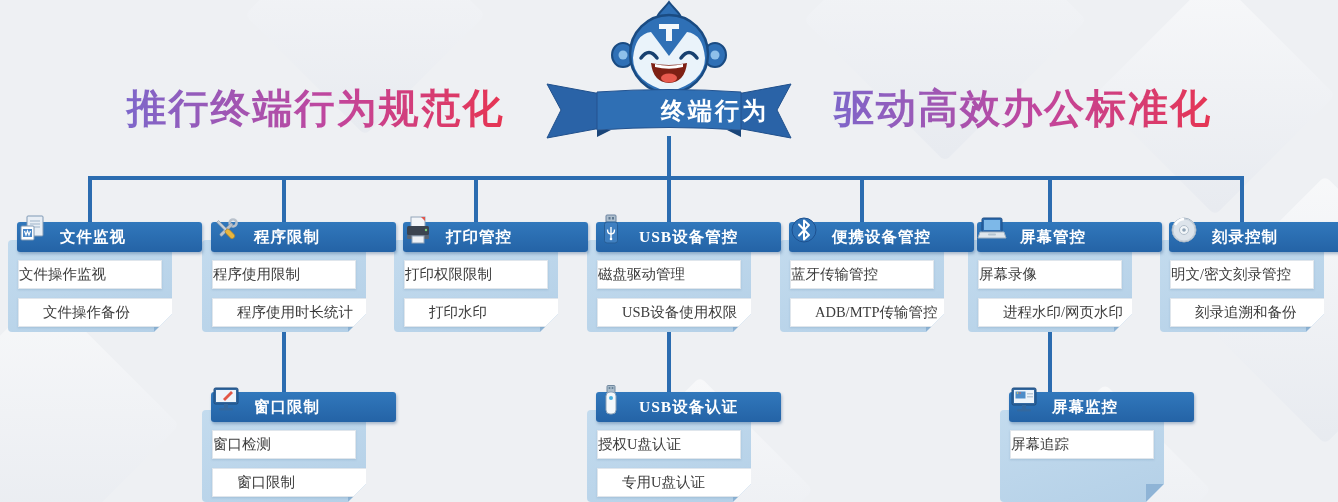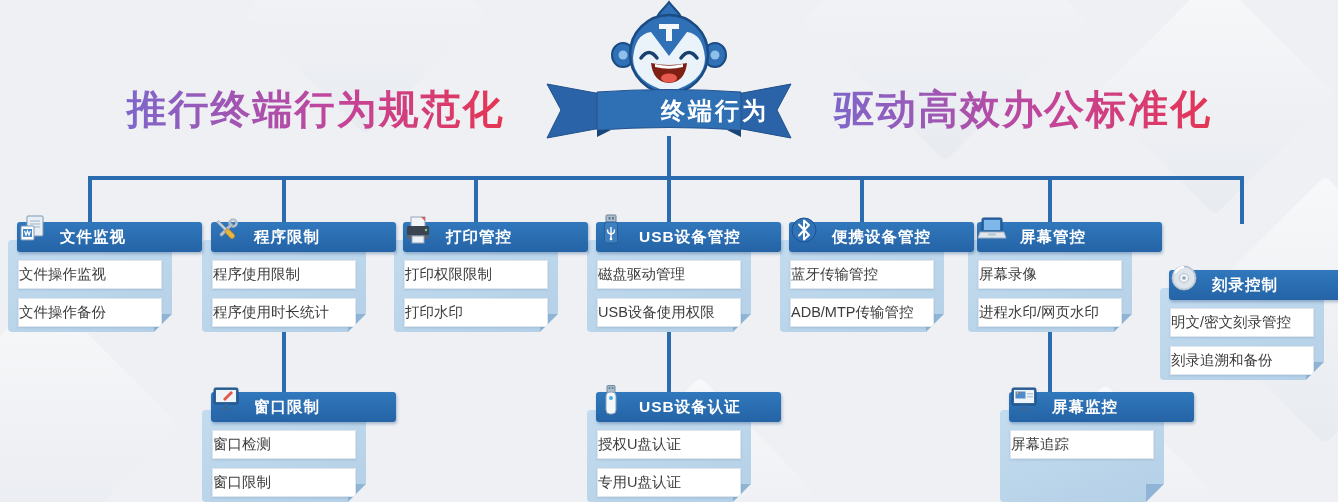--- a/index.html
+++ b/index.html
@@ -6,7 +6,7 @@
   .stage{
     position:relative;width:1338px;height:502px;overflow:hidden;
     background:#eef0f3;
-    font-family:Liberation Sans, sans-serif;
+    font-family:Liberation Serif, serif;
   }
   
   .cube{position:absolute;transform:rotate(45deg);

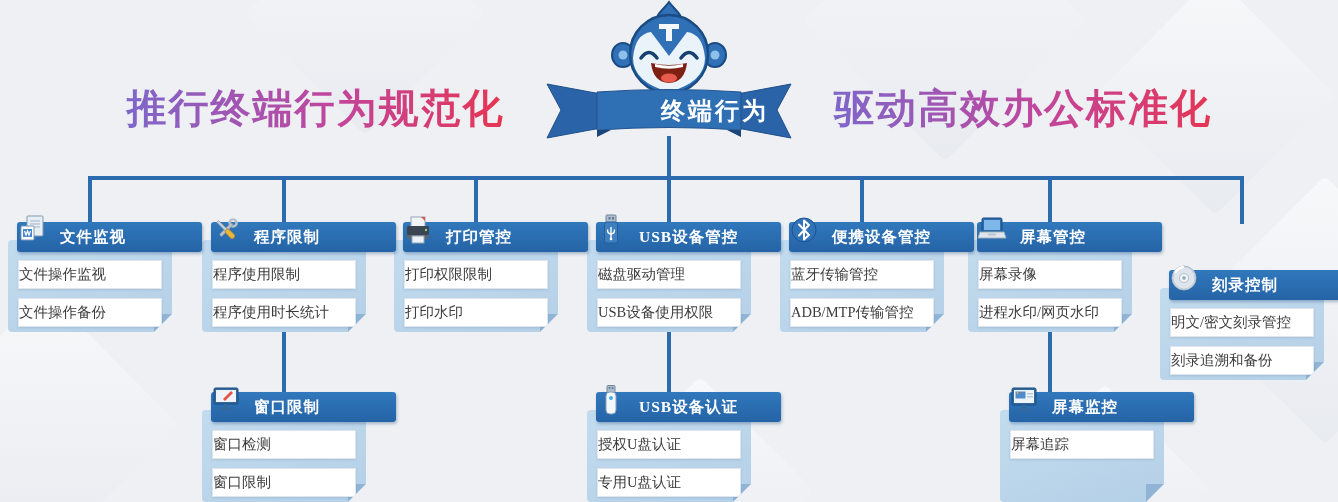--- a/index.html
+++ b/index.html
@@ -240,7 +240,7 @@
     </div>
   </div>
 
-  <div class="group" style="left:1160px;top:222px;margin-top:48px;">
+  <div class="group" style="left:1160px;top:222px;">
     <div class="hdr">
       <span class="ic">
         <svg width="30" height="32" viewBox="0 0 30 32">

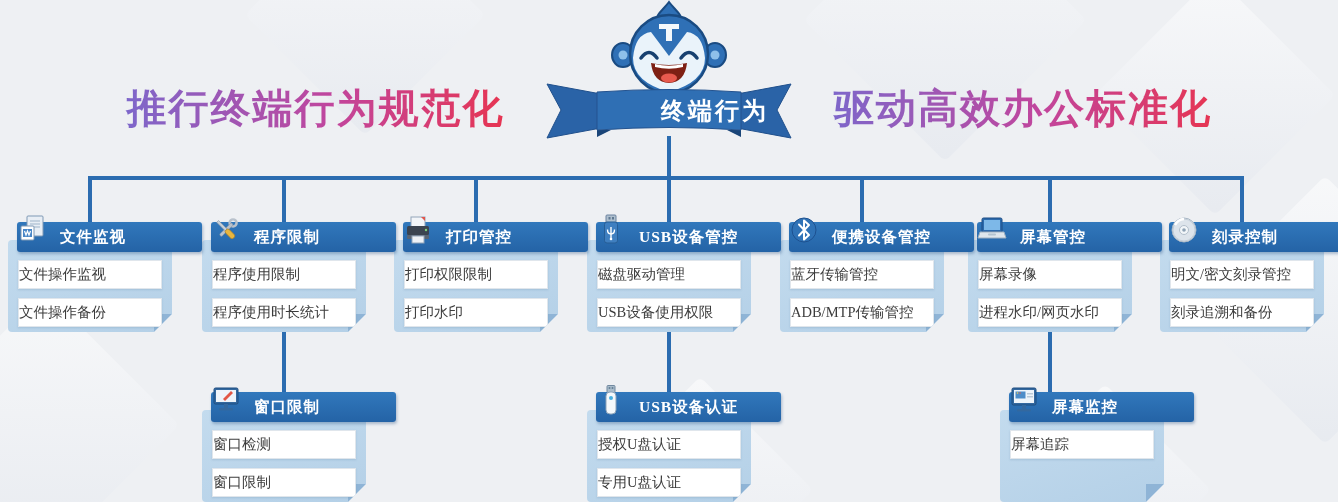--- a/index.html
+++ b/index.html
@@ -61,7 +61,7 @@
     text-align:left;font-size:14.5px;color:#3c3c3c;white-space:nowrap;overflow:hidden;
   }
   .item.i0{top:20px;}
-  .item.i1{top:58px;}
+  .item.i1{top:58px;padding-left:24px;}
 </style>
 </head>
 <body>

